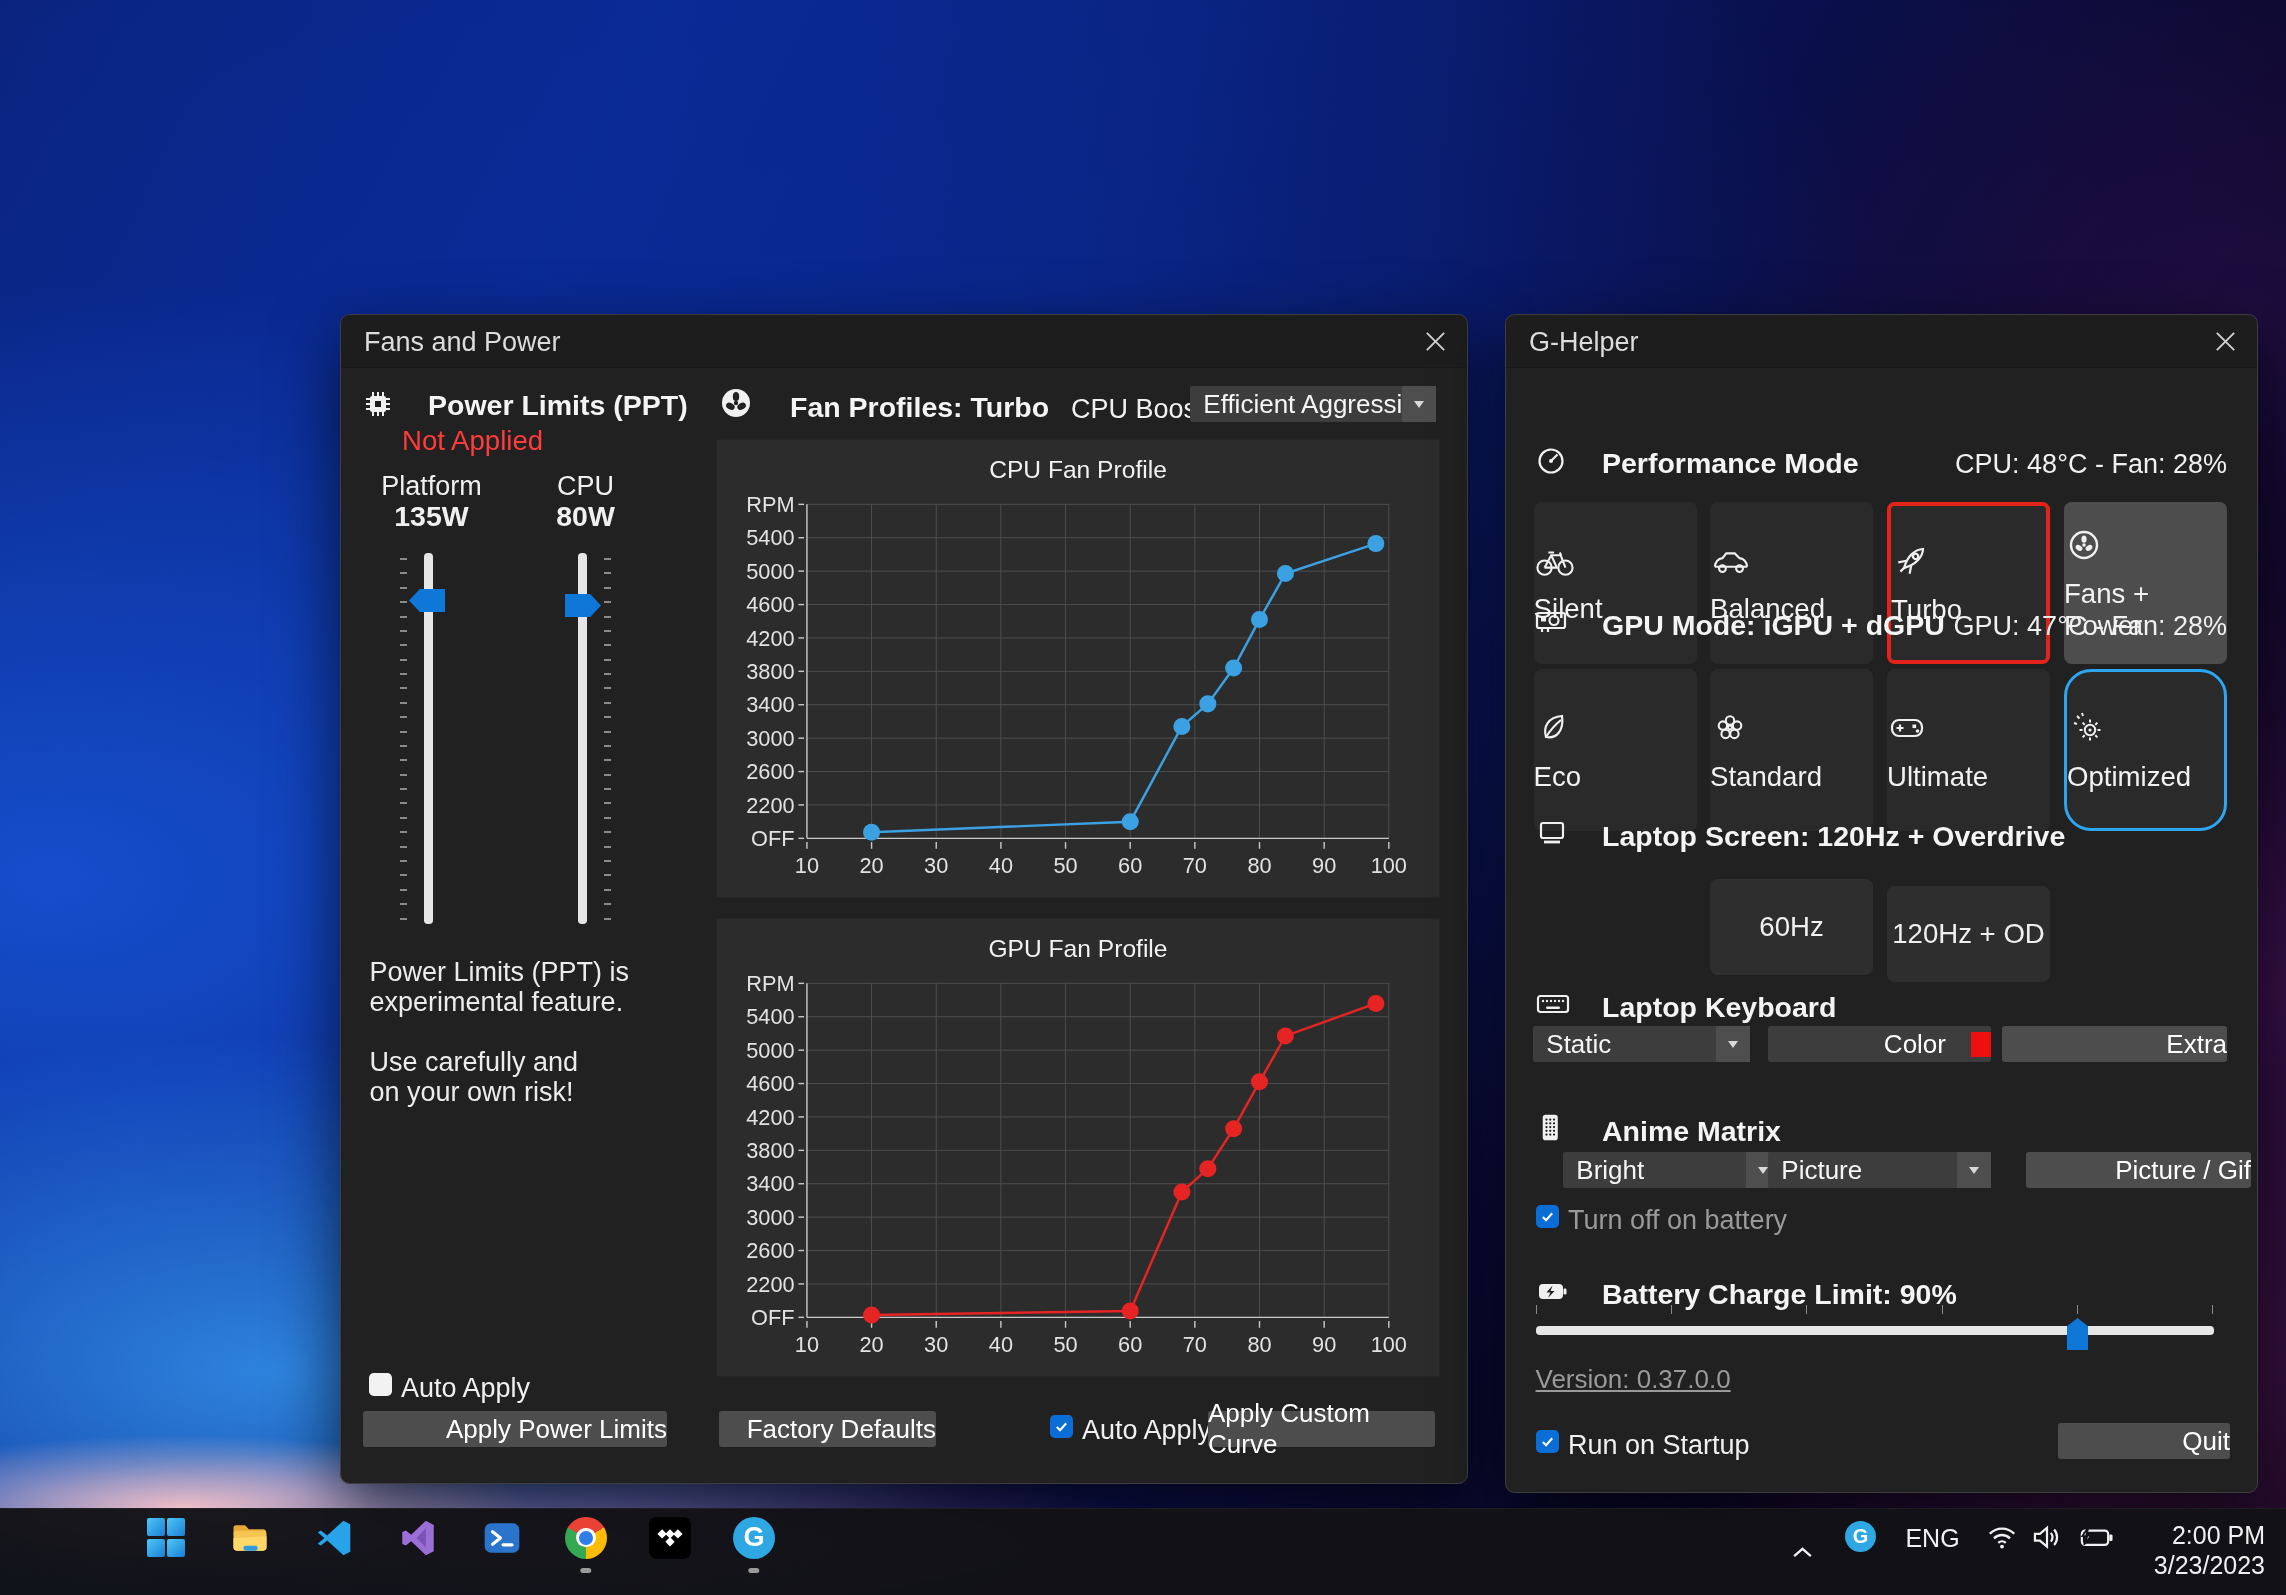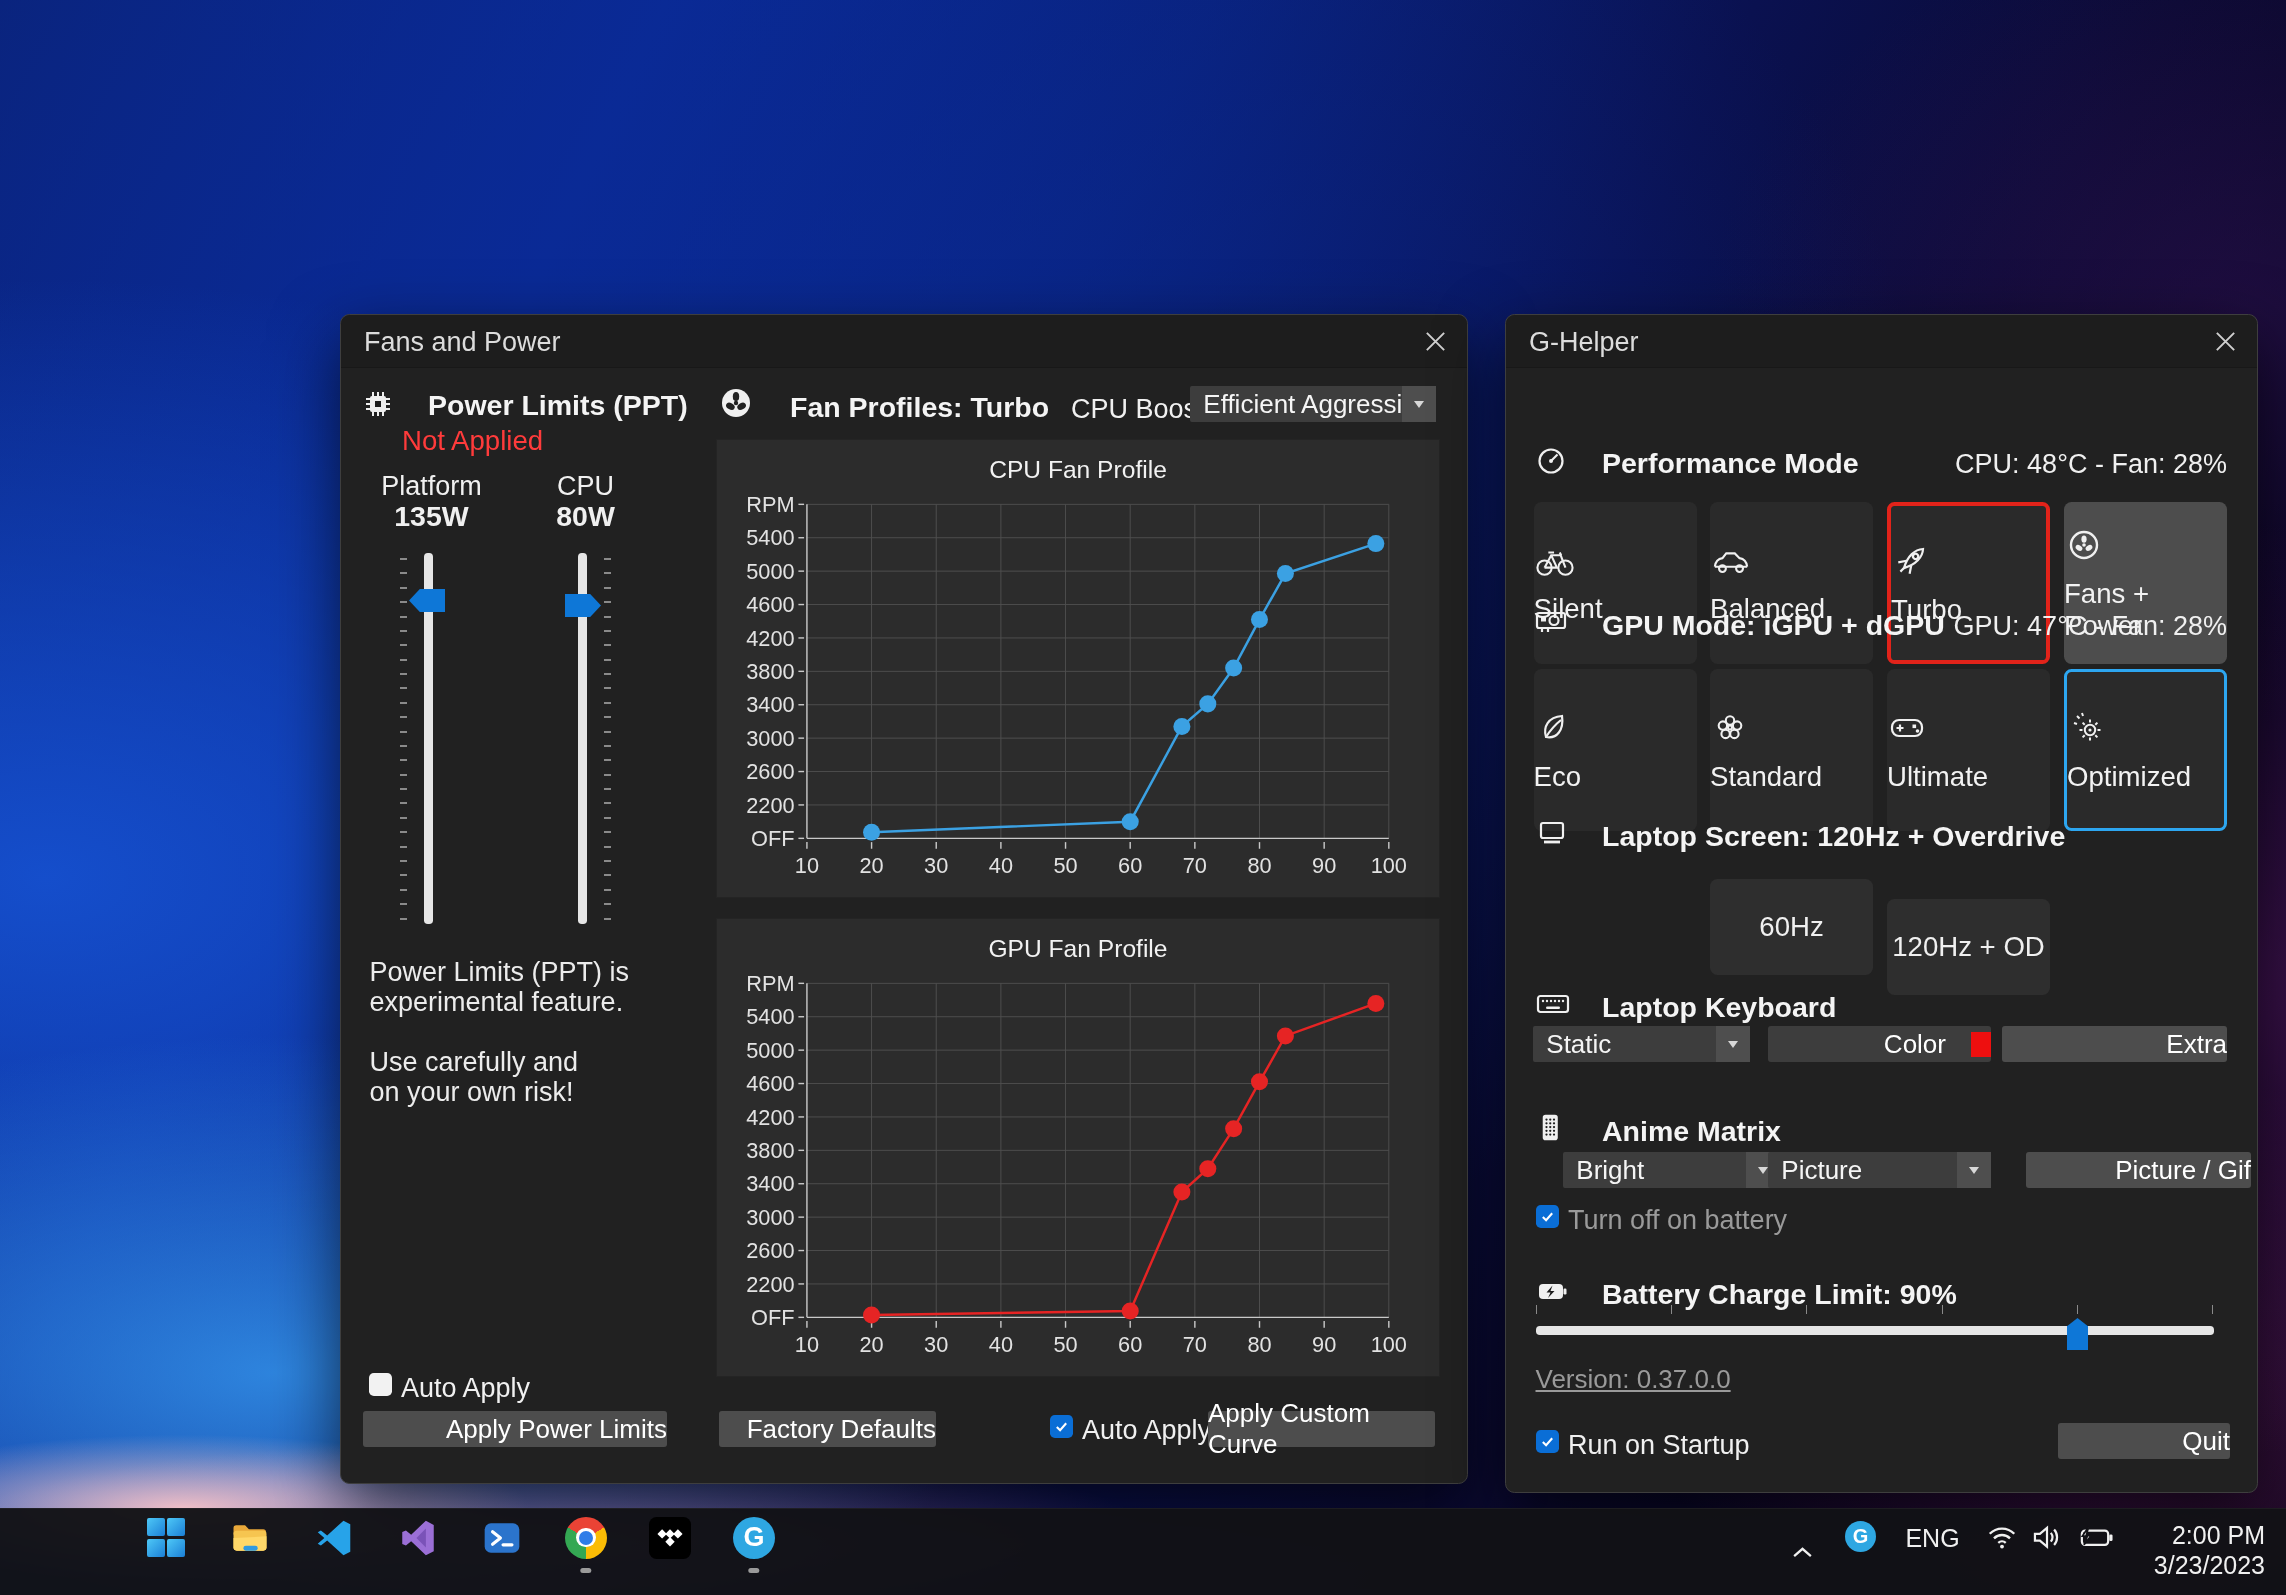--- a/index.html
+++ b/index.html
@@ -485,7 +485,7 @@
         </svg></span>
     <span class="mlabel">Ultimate</span>
   </div>
-  <div class="modebtn sel-blue" style="left:558px;top:354px;">
+  <div class="modebtn sel-blue" style="left:558px;top:354px;border-radius:27px;">
     <span><svg width="40" height="40" viewBox="0 0 40 40">
           <g stroke="#f0f0f0" stroke-width="2" fill="none">
             <circle cx="23" cy="22" r="5.2"></circle>

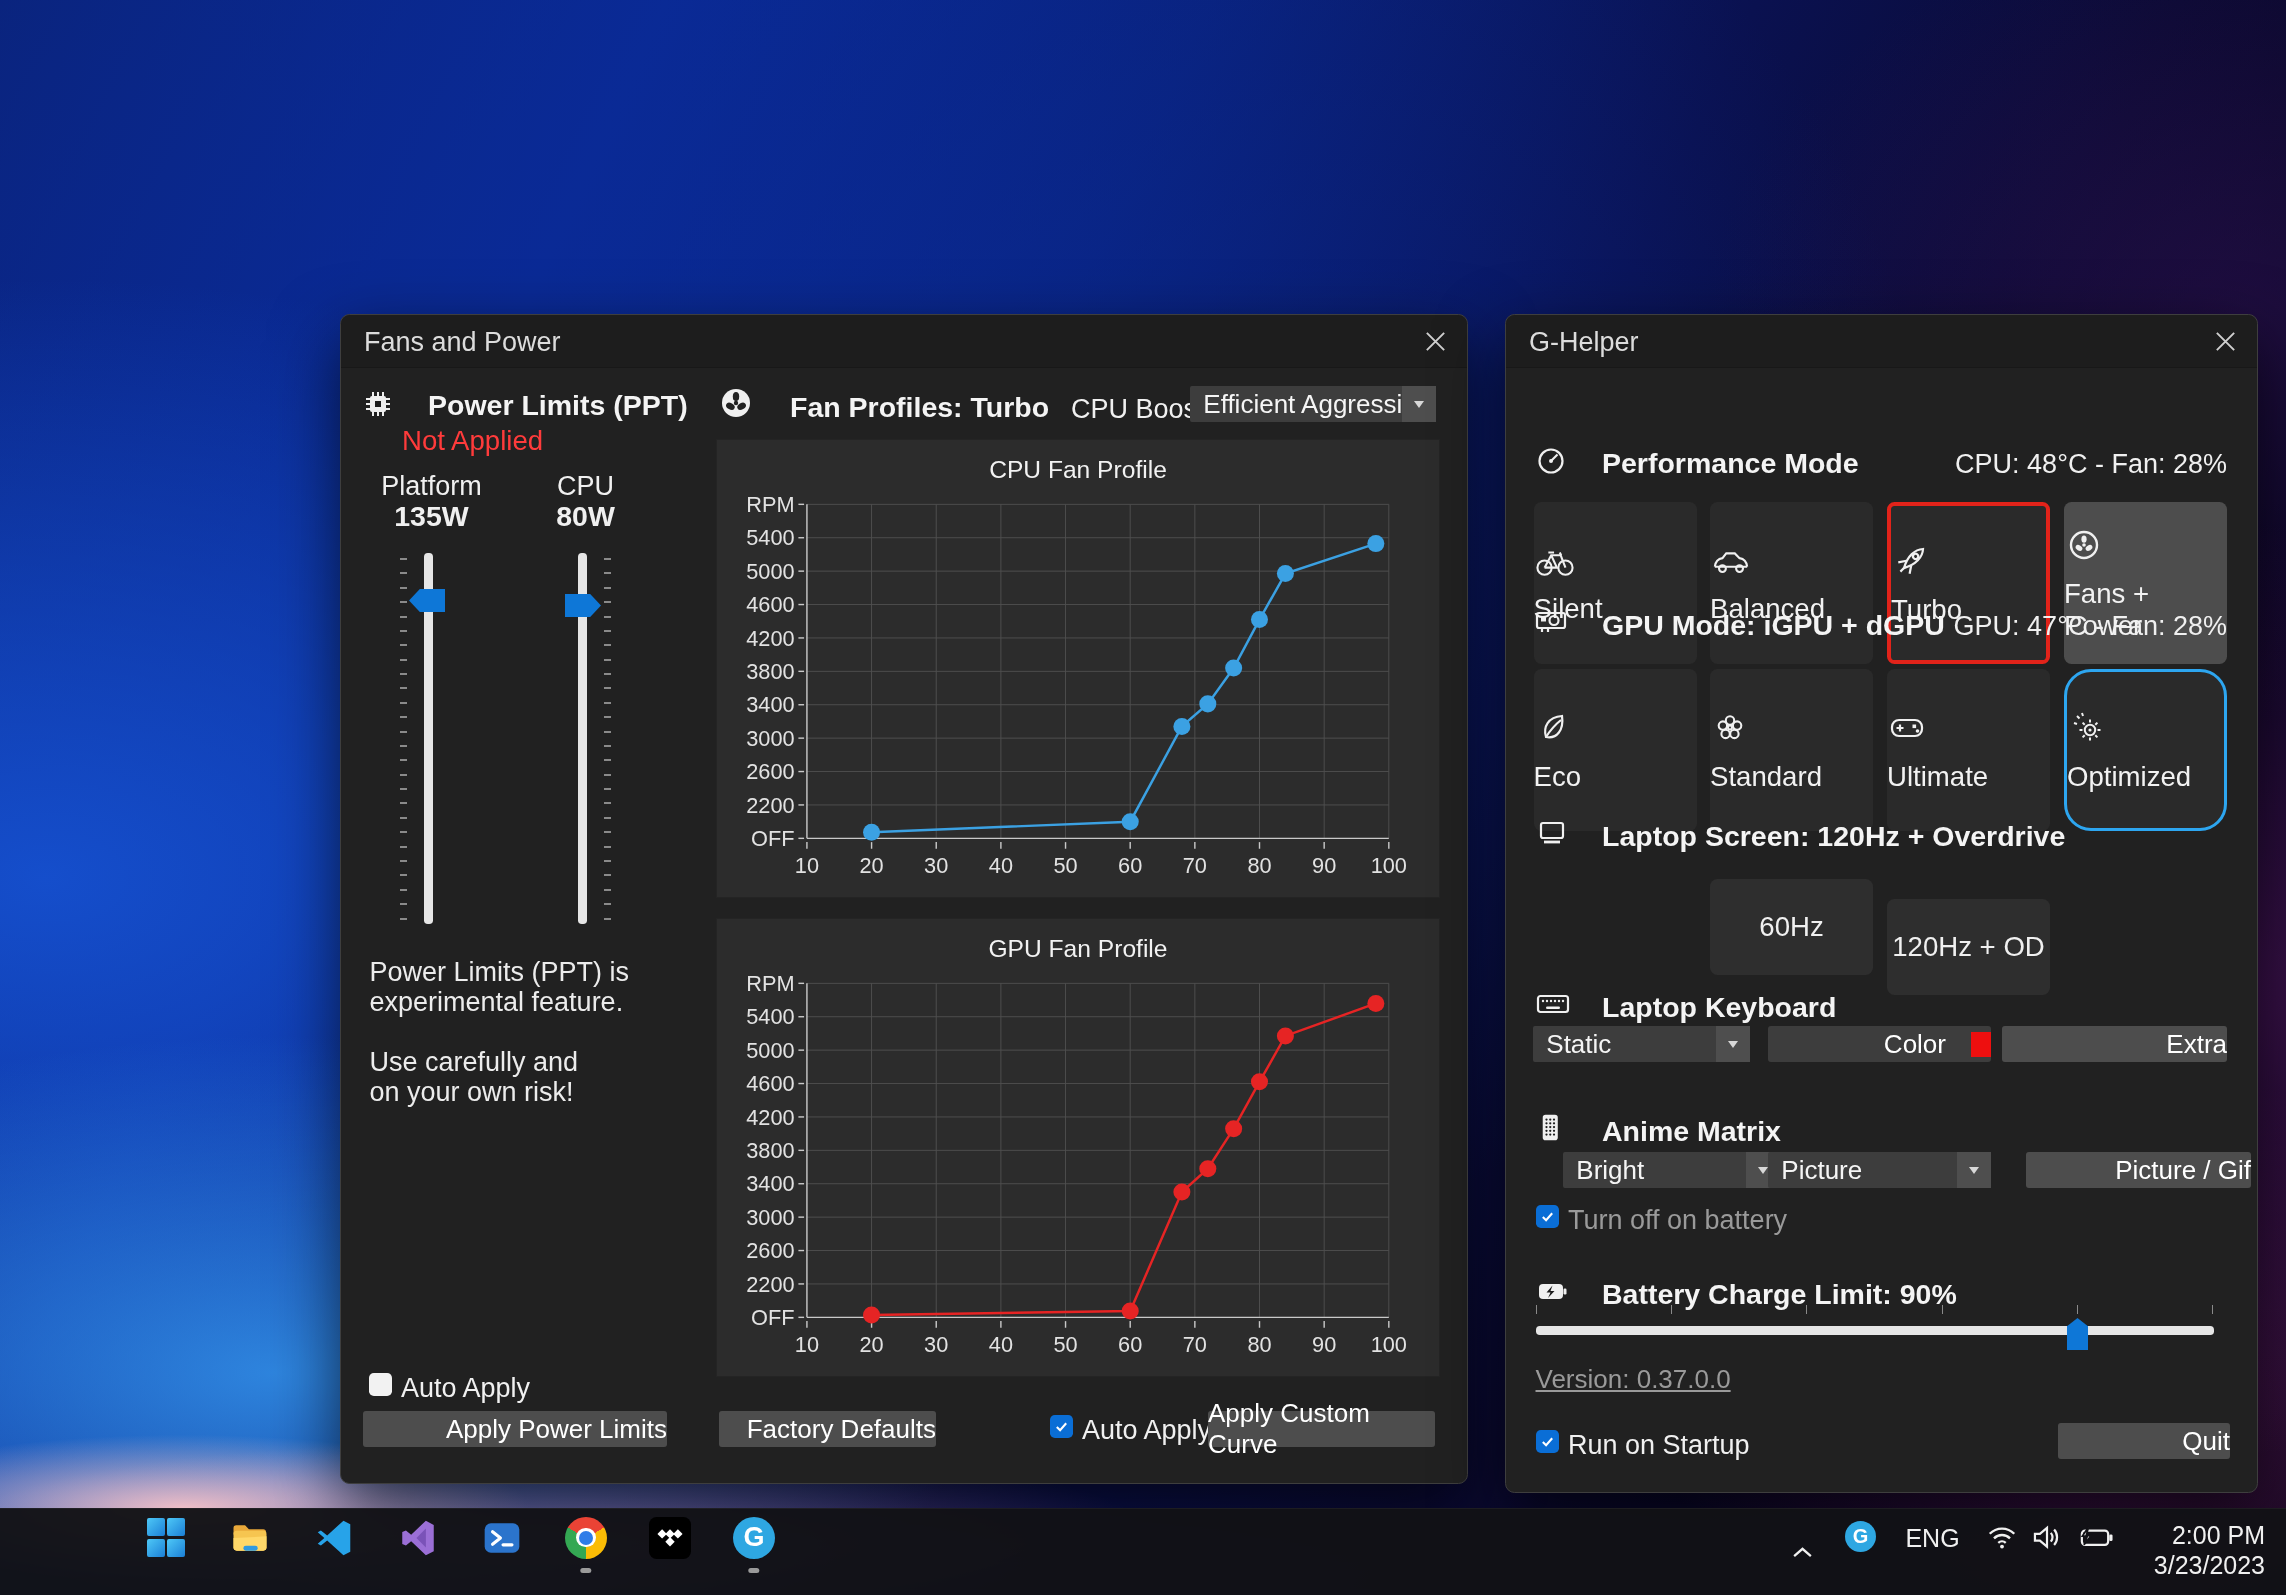--- a/index.html
+++ b/index.html
@@ -507,7 +507,7 @@
   <div class="smallbtn" style="left:204px;top:564px;width:163px;">
       <span>60Hz</span>
     </div>
-  <div class="smallbtn" style="left:381px;top:584px;width:163px;">
+  <div class="smallbtn" style="left:381px;top:571px;width:163px;">
       <span>120Hz + OD</span>
     </div>
 

